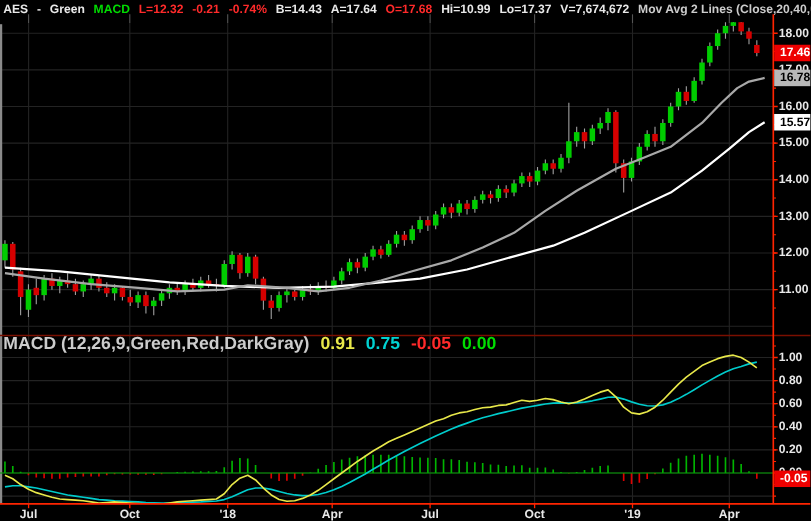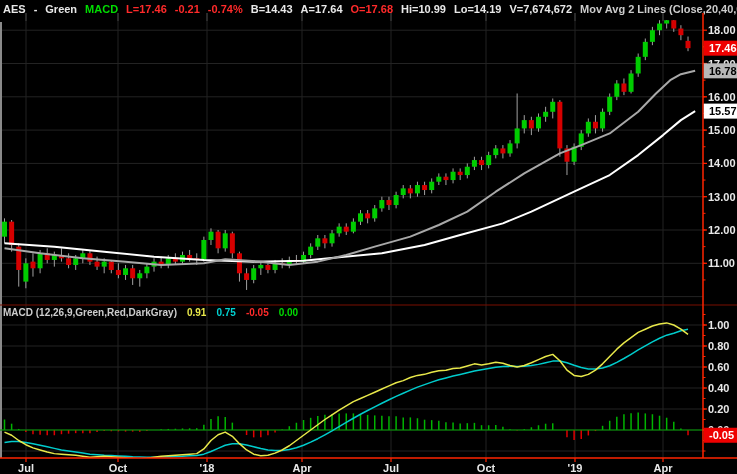--- a/index.html
+++ b/index.html
@@ -22,7 +22,7 @@
       <span class="c-white">-</span>
       <span class="c-white">Green</span>
       <span class="c-green">MACD</span>
-      <span class="c-red">L=17.46</span>
+      <span class="c-red">L=12.32</span>
       <span class="c-red">-0.21</span>
       <span class="c-red">-0.74%</span>
       <span class="c-white">B=14.43</span>

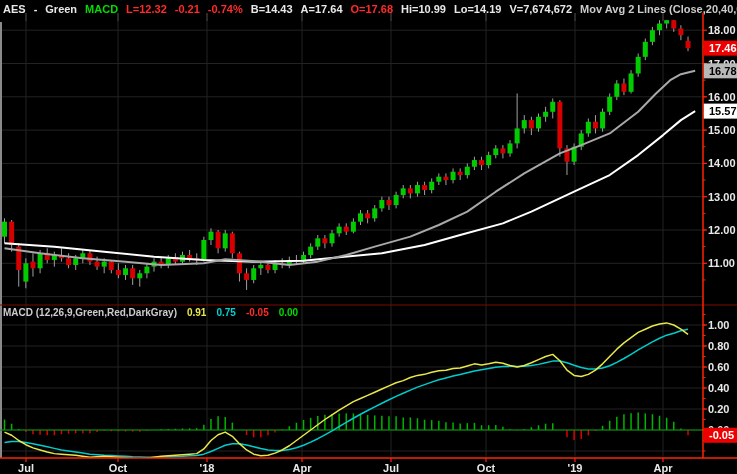--- a/index.html
+++ b/index.html
@@ -29,7 +29,7 @@
       <span class="c-white">A=17.64</span>
       <span class="c-red">O=17.68</span>
       <span class="c-white">Hi=10.99</span>
-      <span class="c-white">Lo=14.19</span>
+      <span class="c-white">Lo=17.37</span>
       <span class="c-white">V=7,674,672</span>
       <span class="c-dim">Mov Avg 2 Lines (Close,20,40,0</span>
     </div>

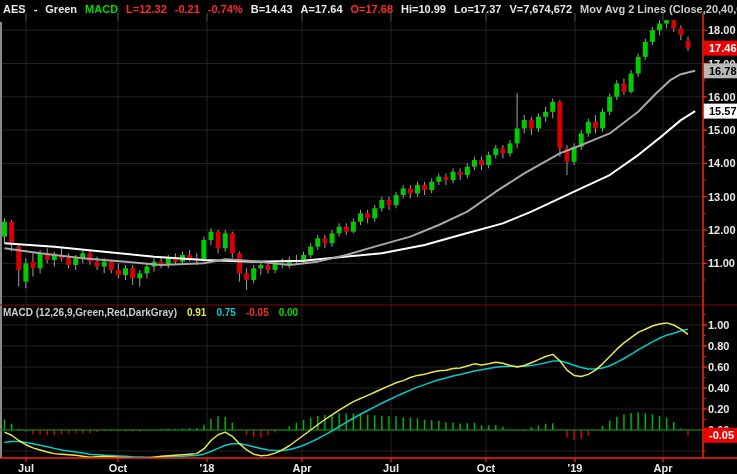--- a/index.html
+++ b/index.html
@@ -8,7 +8,7 @@
   .hdr{position:absolute;top:1px;left:3px;width:734px;height:15px;display:flex;gap:8px;
        font-size:11px;font-weight:700;white-space:nowrap;overflow:hidden;align-items:center;}
   .macd-row{position:absolute;top:306px;left:3px;height:13px;display:flex;gap:10px;
-       font-size:10px;font-weight:700;white-space:nowrap;align-items:center;z-index:3;justify-content:center;}
+       font-size:16px;font-weight:700;white-space:nowrap;align-items:center;z-index:3;justify-content:center;}
   .c-white{color:#e8e8e8}.c-red{color:#ff2a2a}.c-green{color:#00dd00}
   .c-dim{color:#cccccc}.c-yellow{color:#e8e84a}.c-cyan{color:#00d2d2}
   svg{position:absolute;top:0;left:0;z-index:1;}

